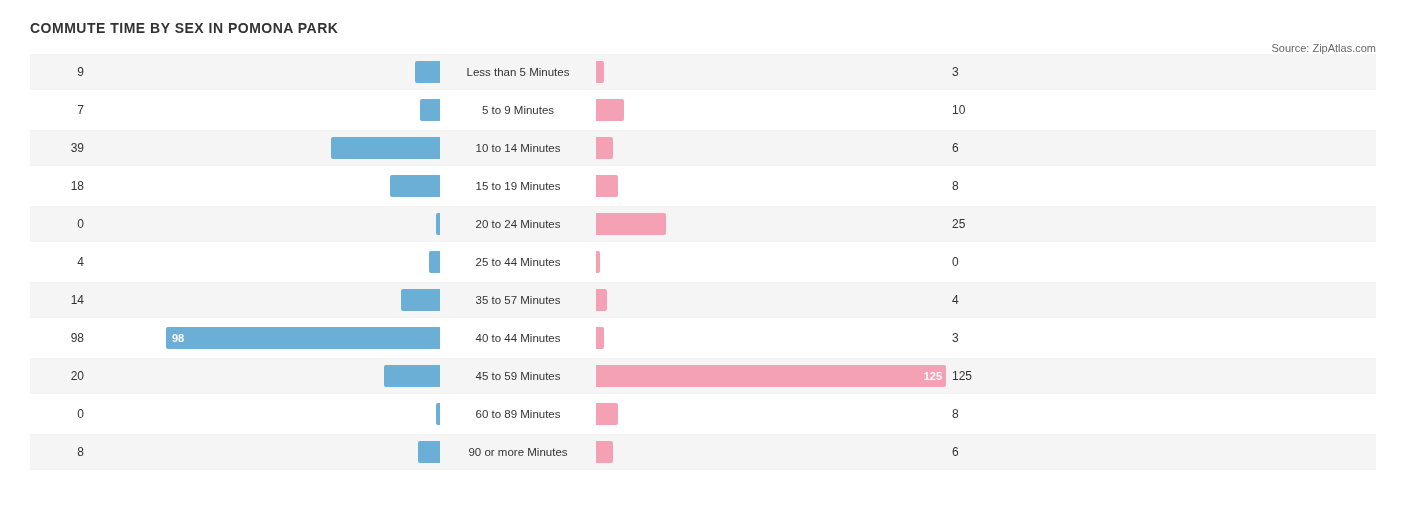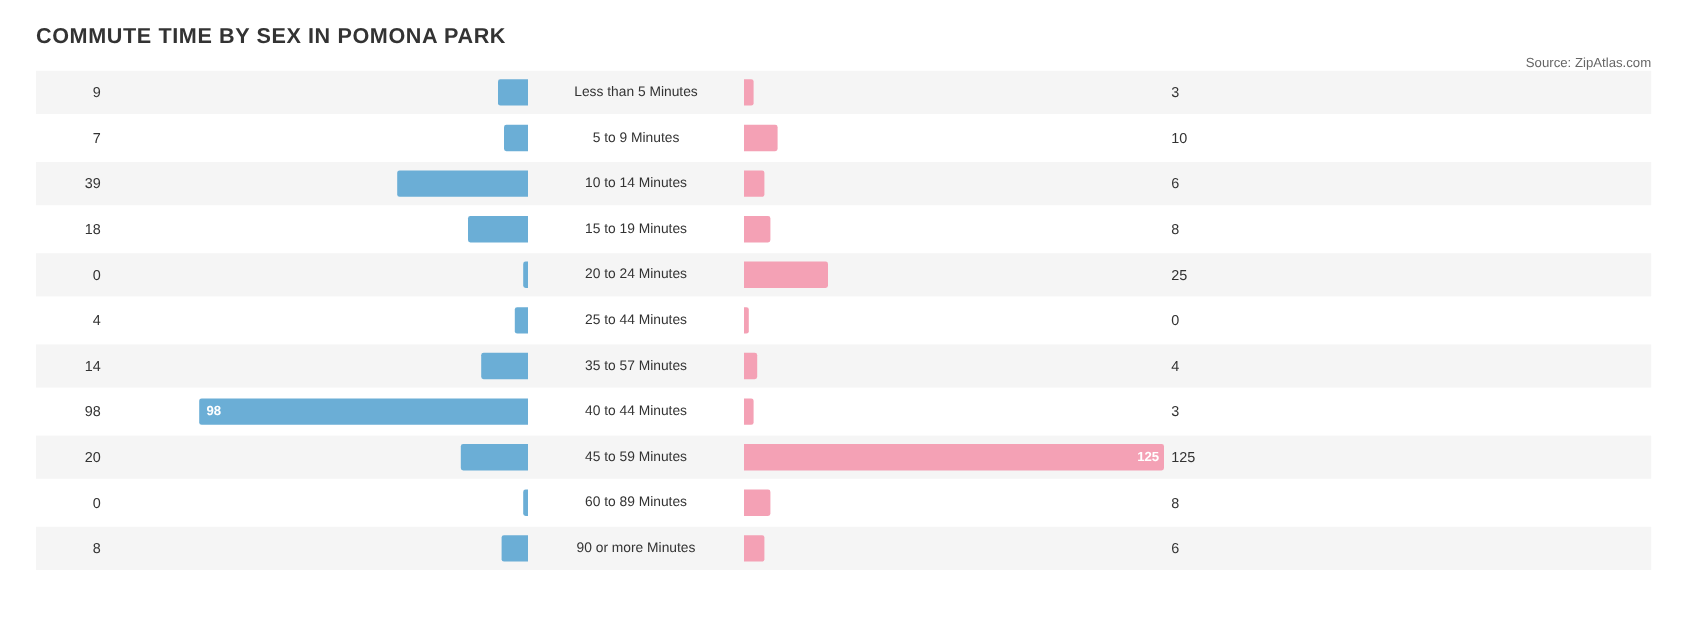--- a/index.html
+++ b/index.html
@@ -11,7 +11,7 @@
       padding: 20px 30px;
     }
     .chart-title {
-      font-size: 18px;
+      font-size: 14px;
       font-weight: bold;
       text-transform: uppercase;
       color: #333;

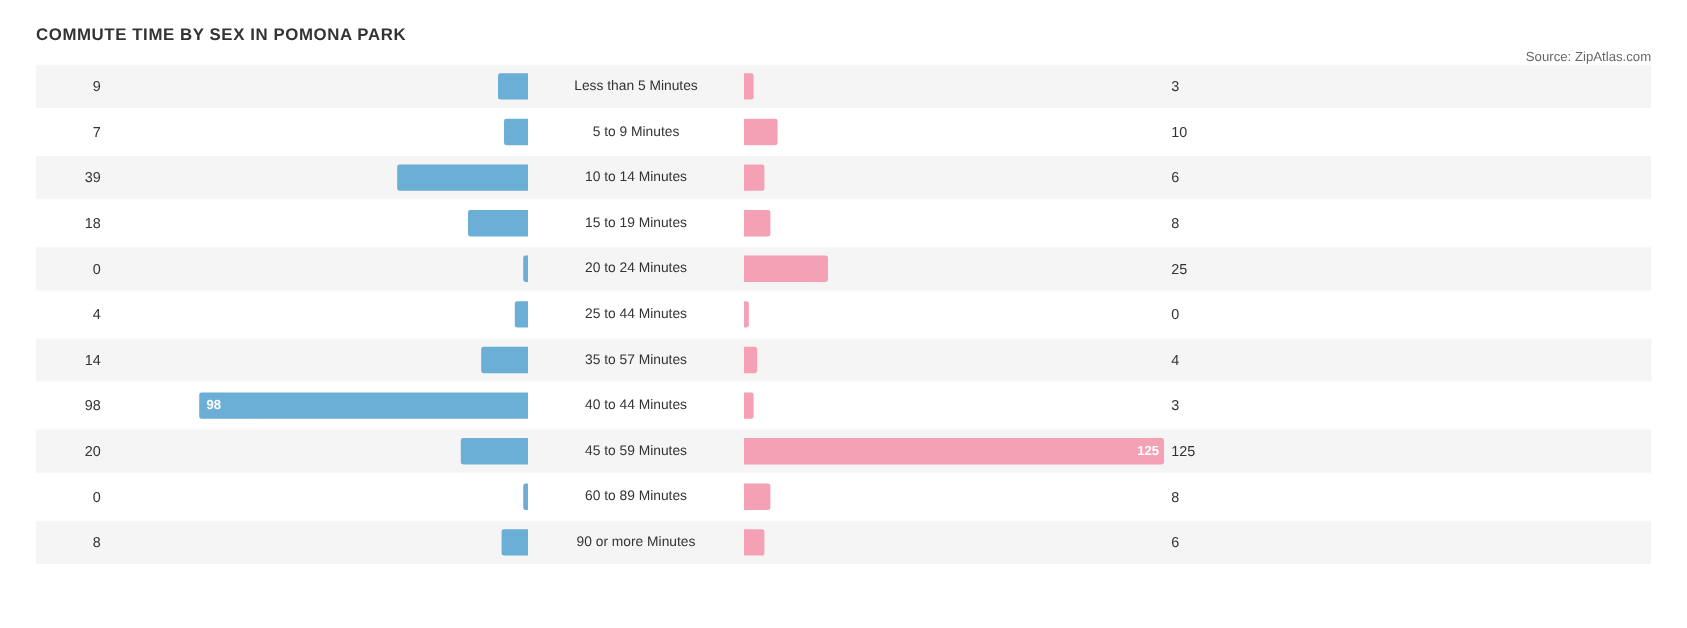--- a/index.html
+++ b/index.html
@@ -72,7 +72,7 @@
       padding-left: 6px;
     }
     .label-cell {
-      width: 180px;
+      width: 156px;
       text-align: center;
       font-size: 11.5px;
       color: #333;

